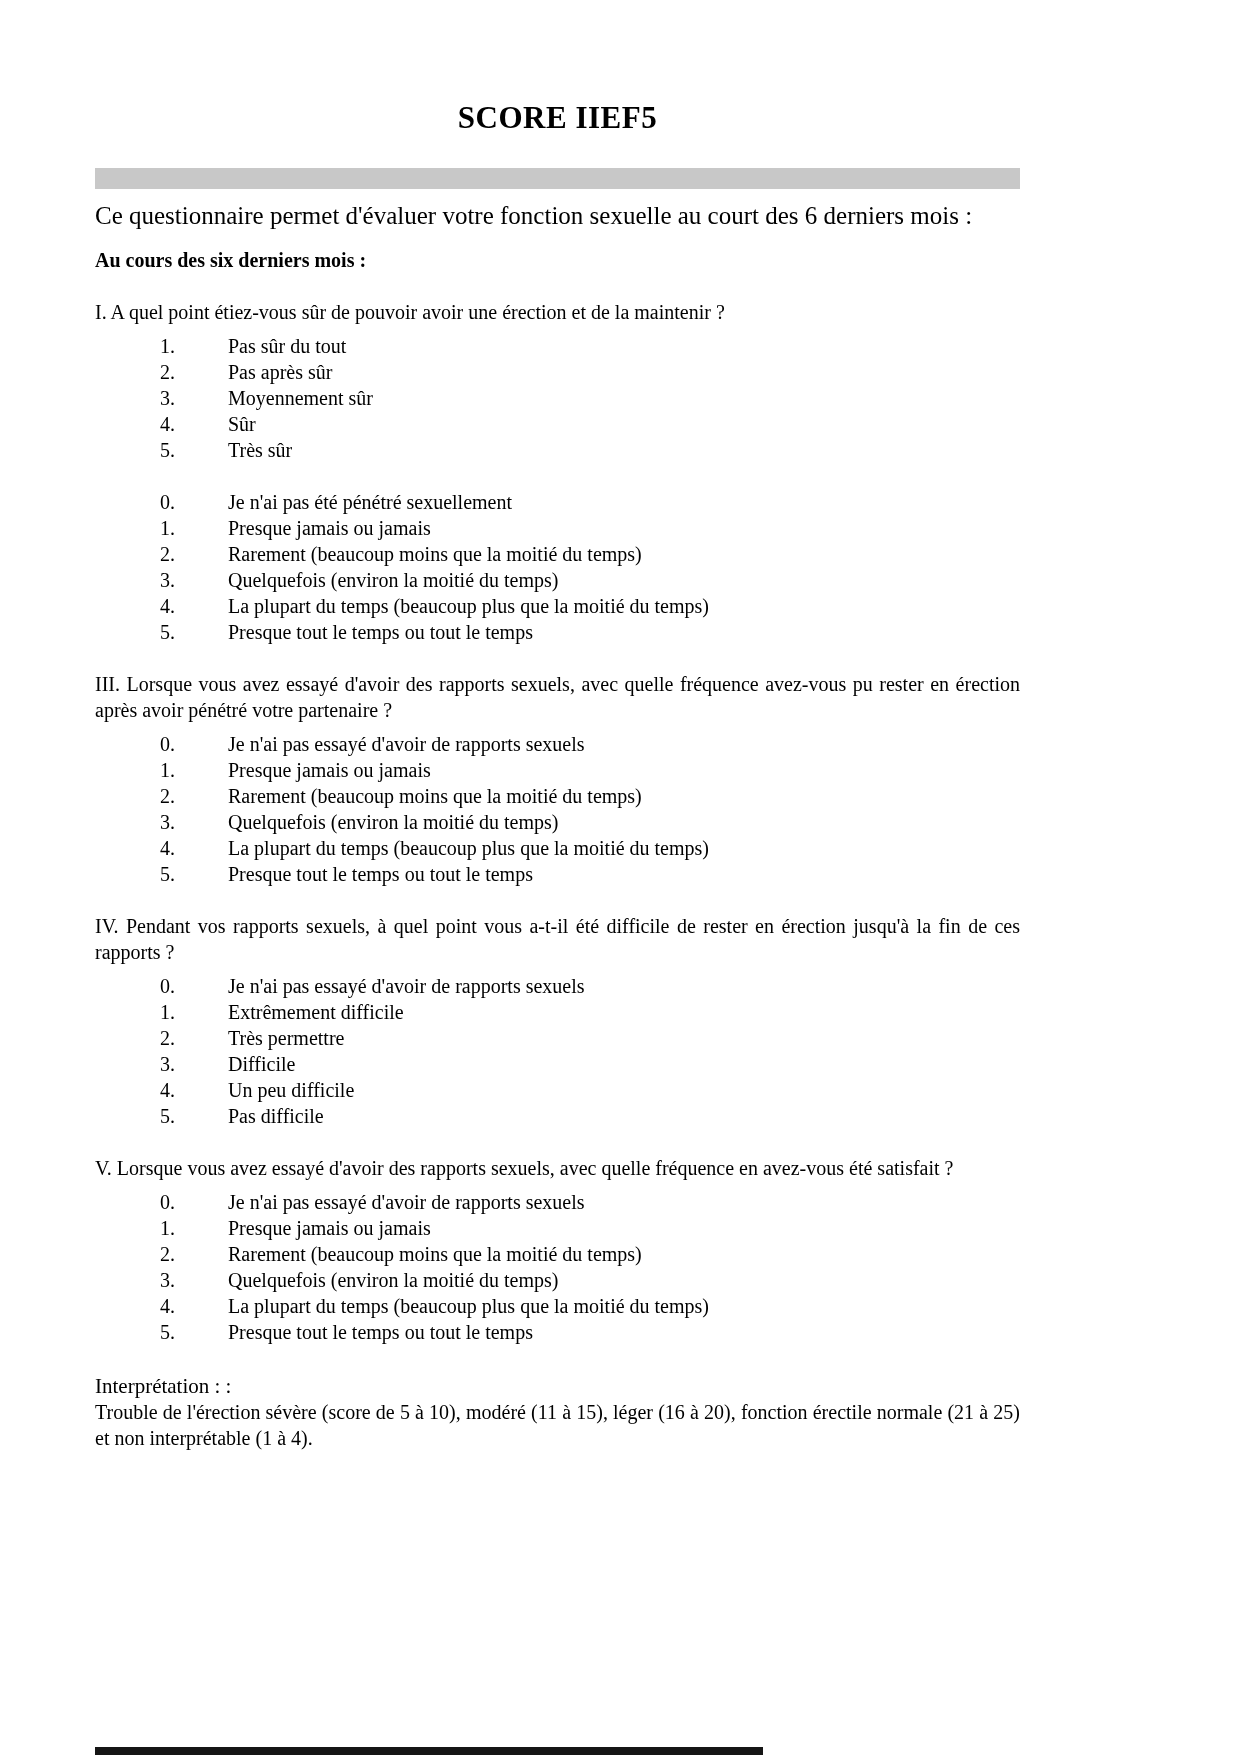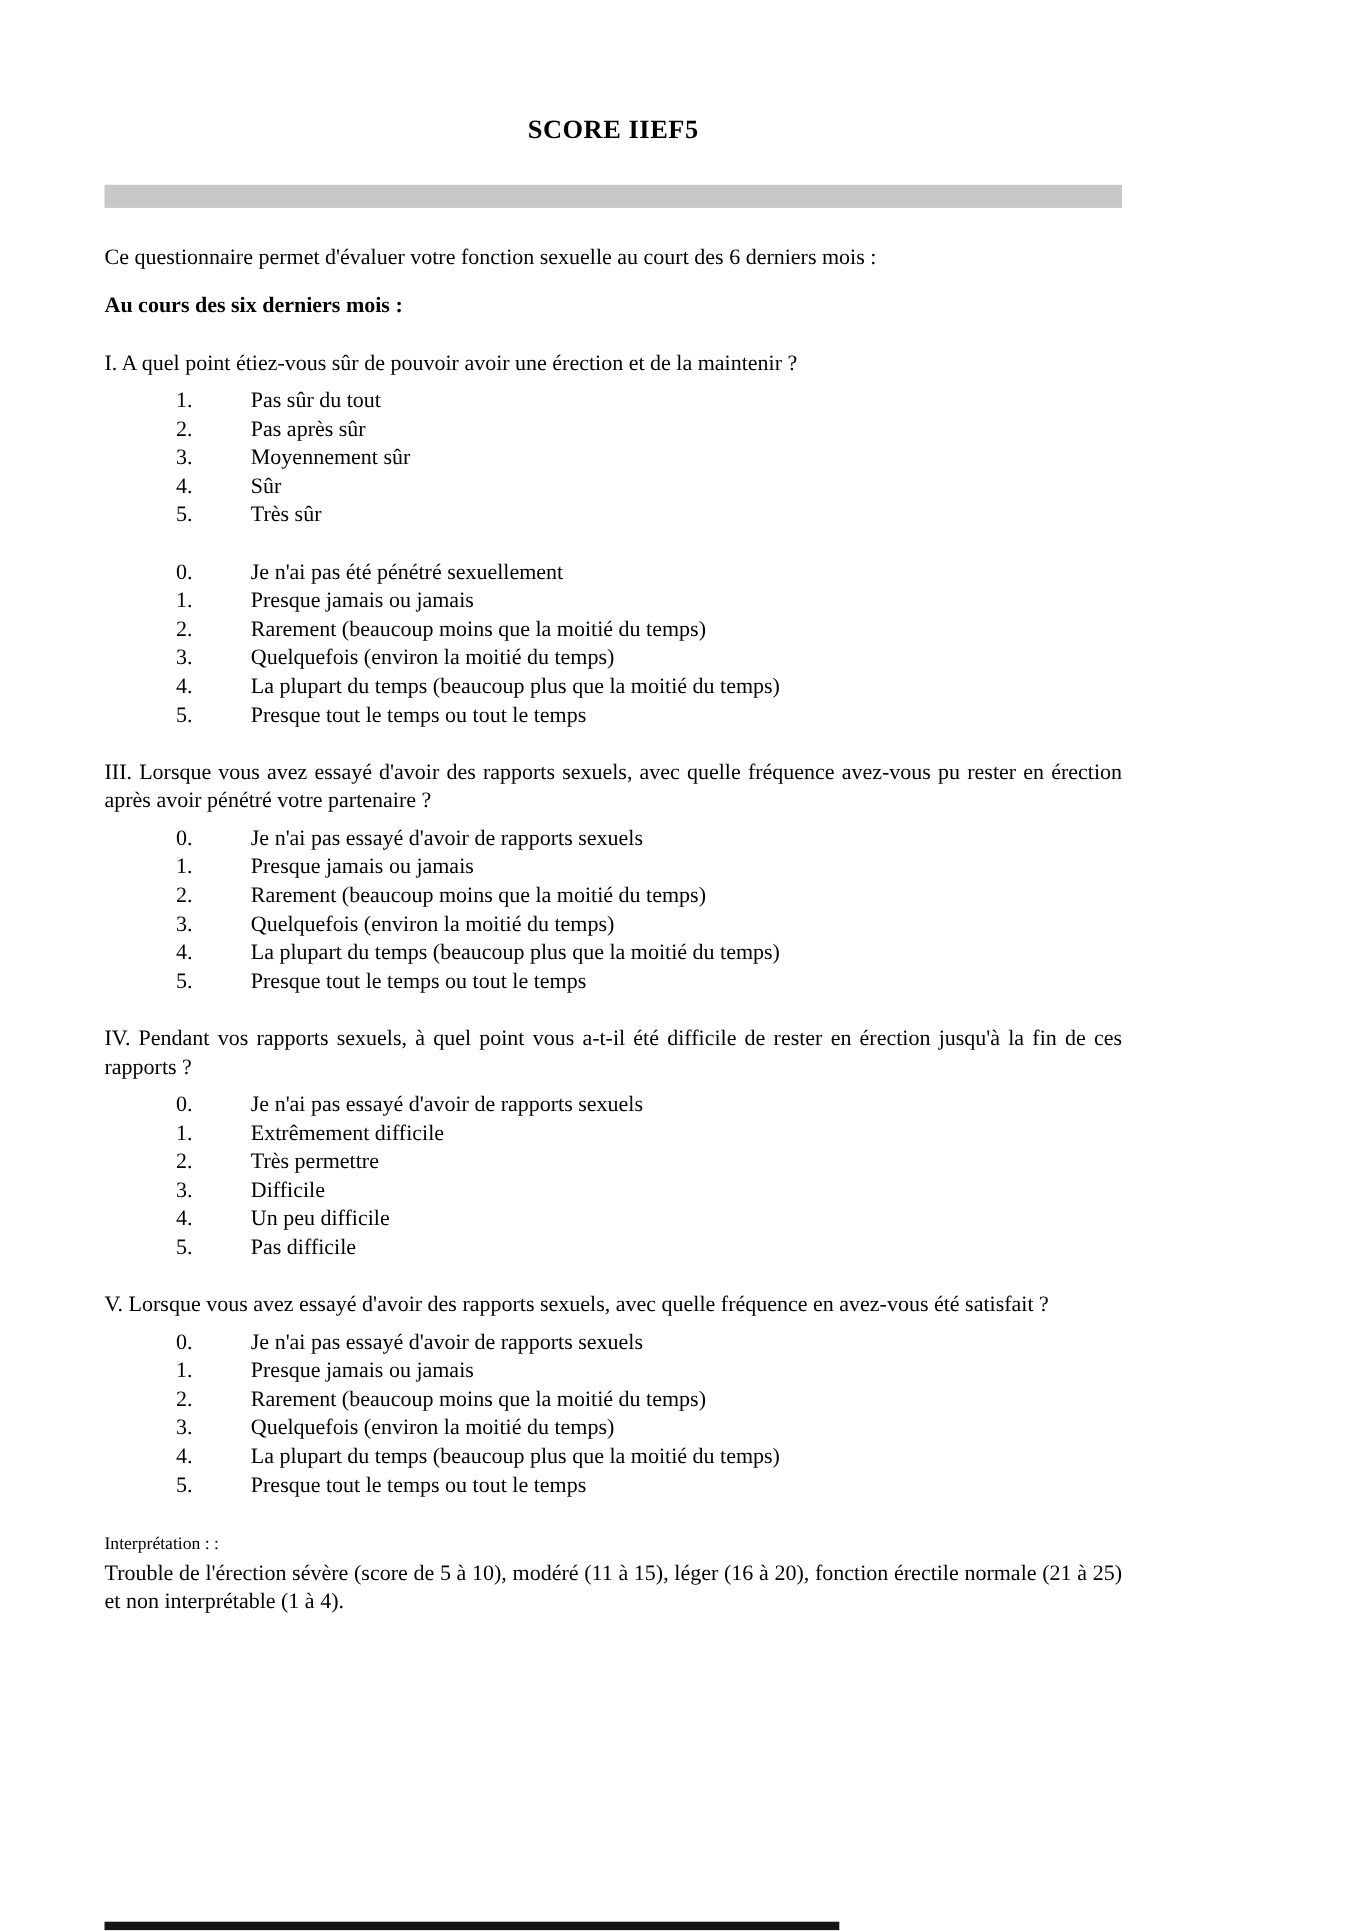--- a/index.html
+++ b/index.html
@@ -21,7 +21,7 @@
   .title {
     margin: 100px 0 0 0;
     text-align: center;
-    font-size: 24px;
+    font-size: 31px;
     font-weight: 700;
     letter-spacing: 0.5px;
     line-height: 36px;

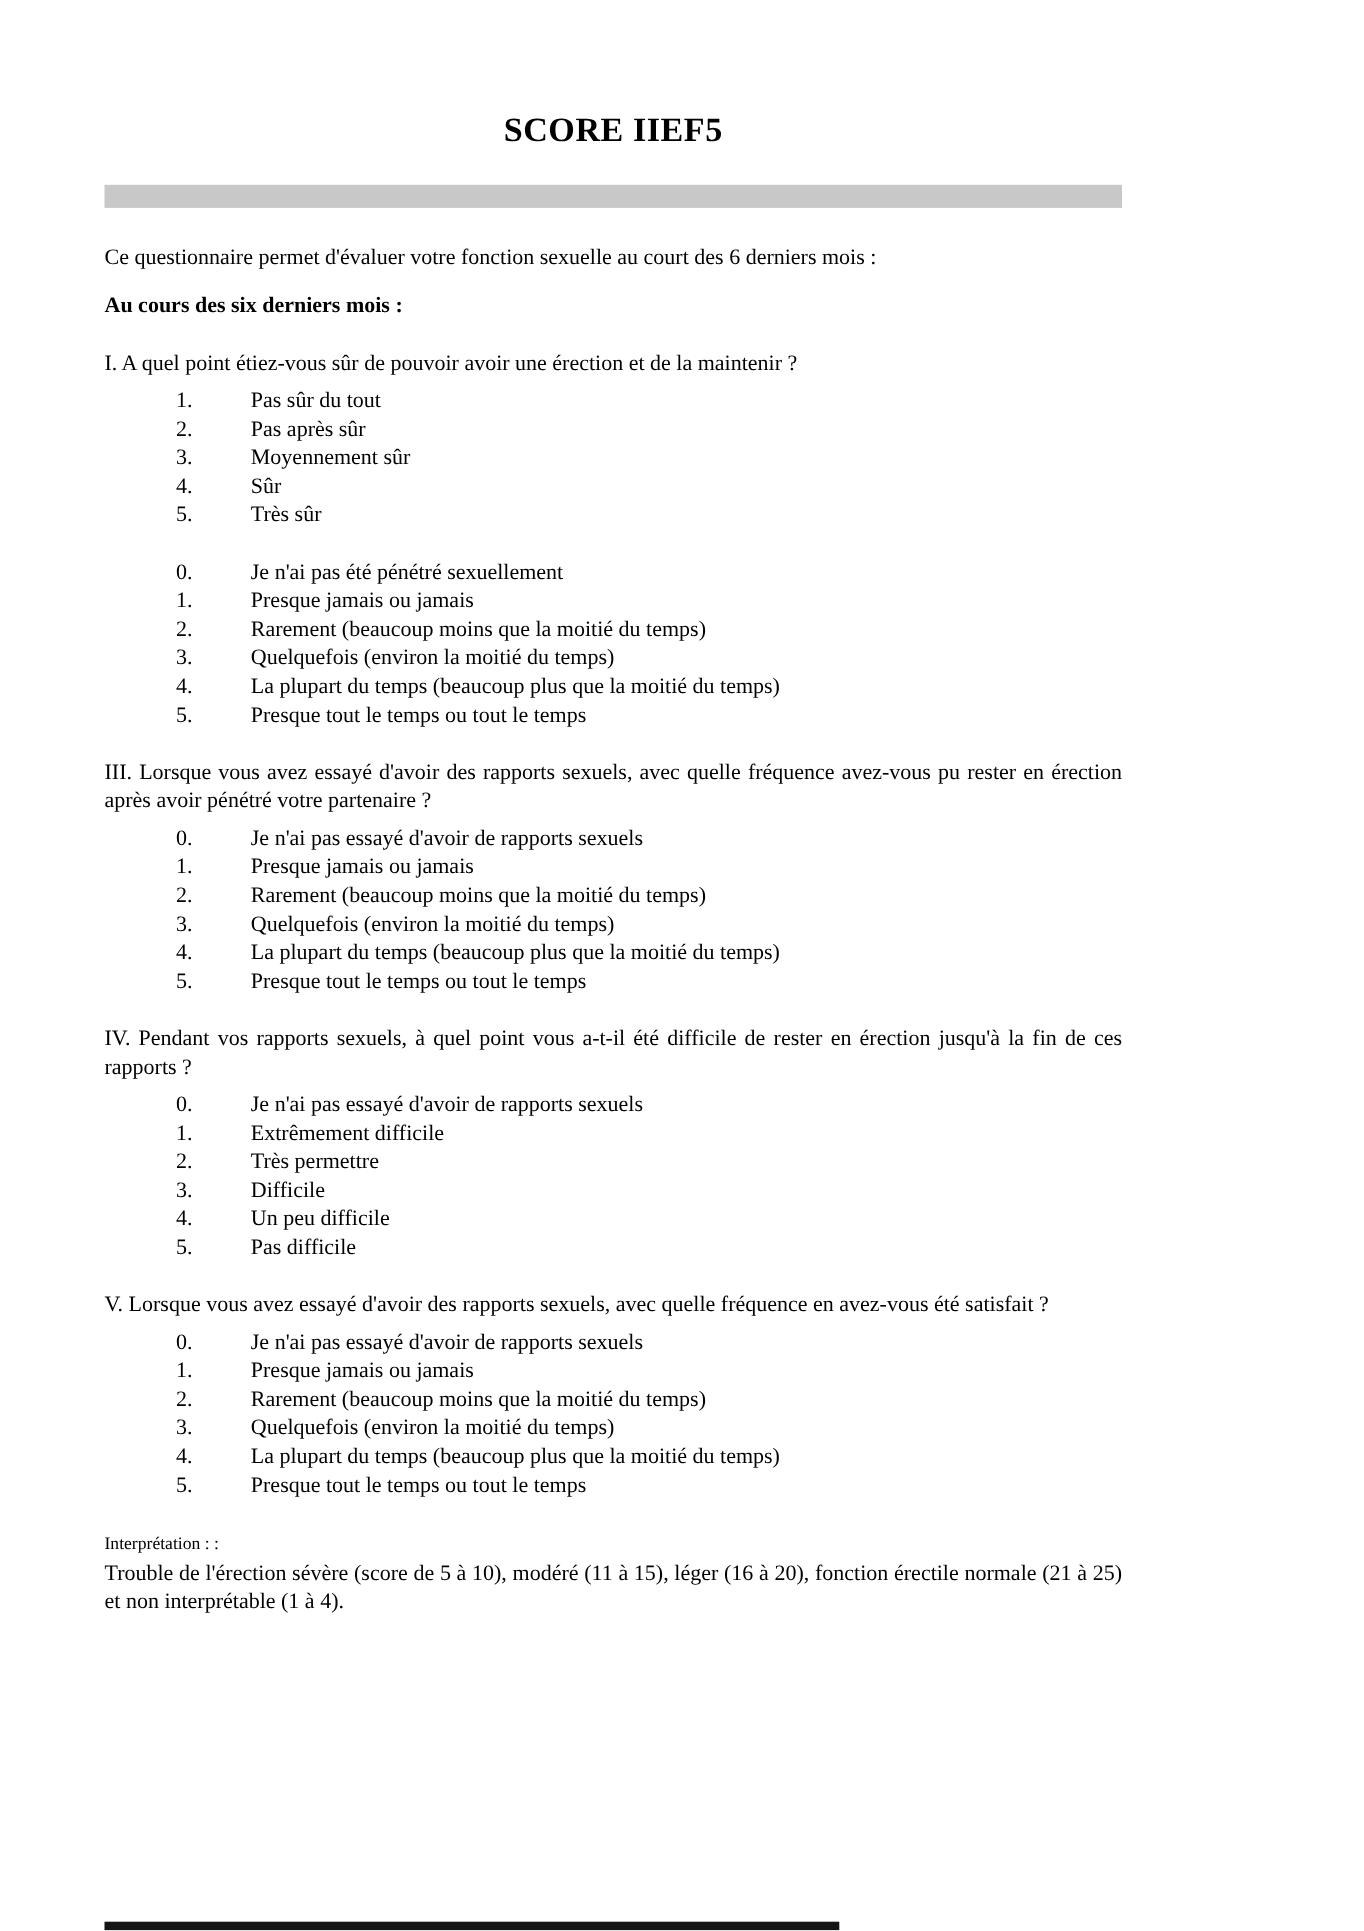--- a/index.html
+++ b/index.html
@@ -32,8 +32,8 @@
     margin-top: 32px;
   }
   .intro {
-    margin: 32px 0 0 0;
-    font-size: 20px;
+    margin: 14px 0 0 0;
+    font-size: 25px;
     line-height: 26px;
   }
   .subheading {

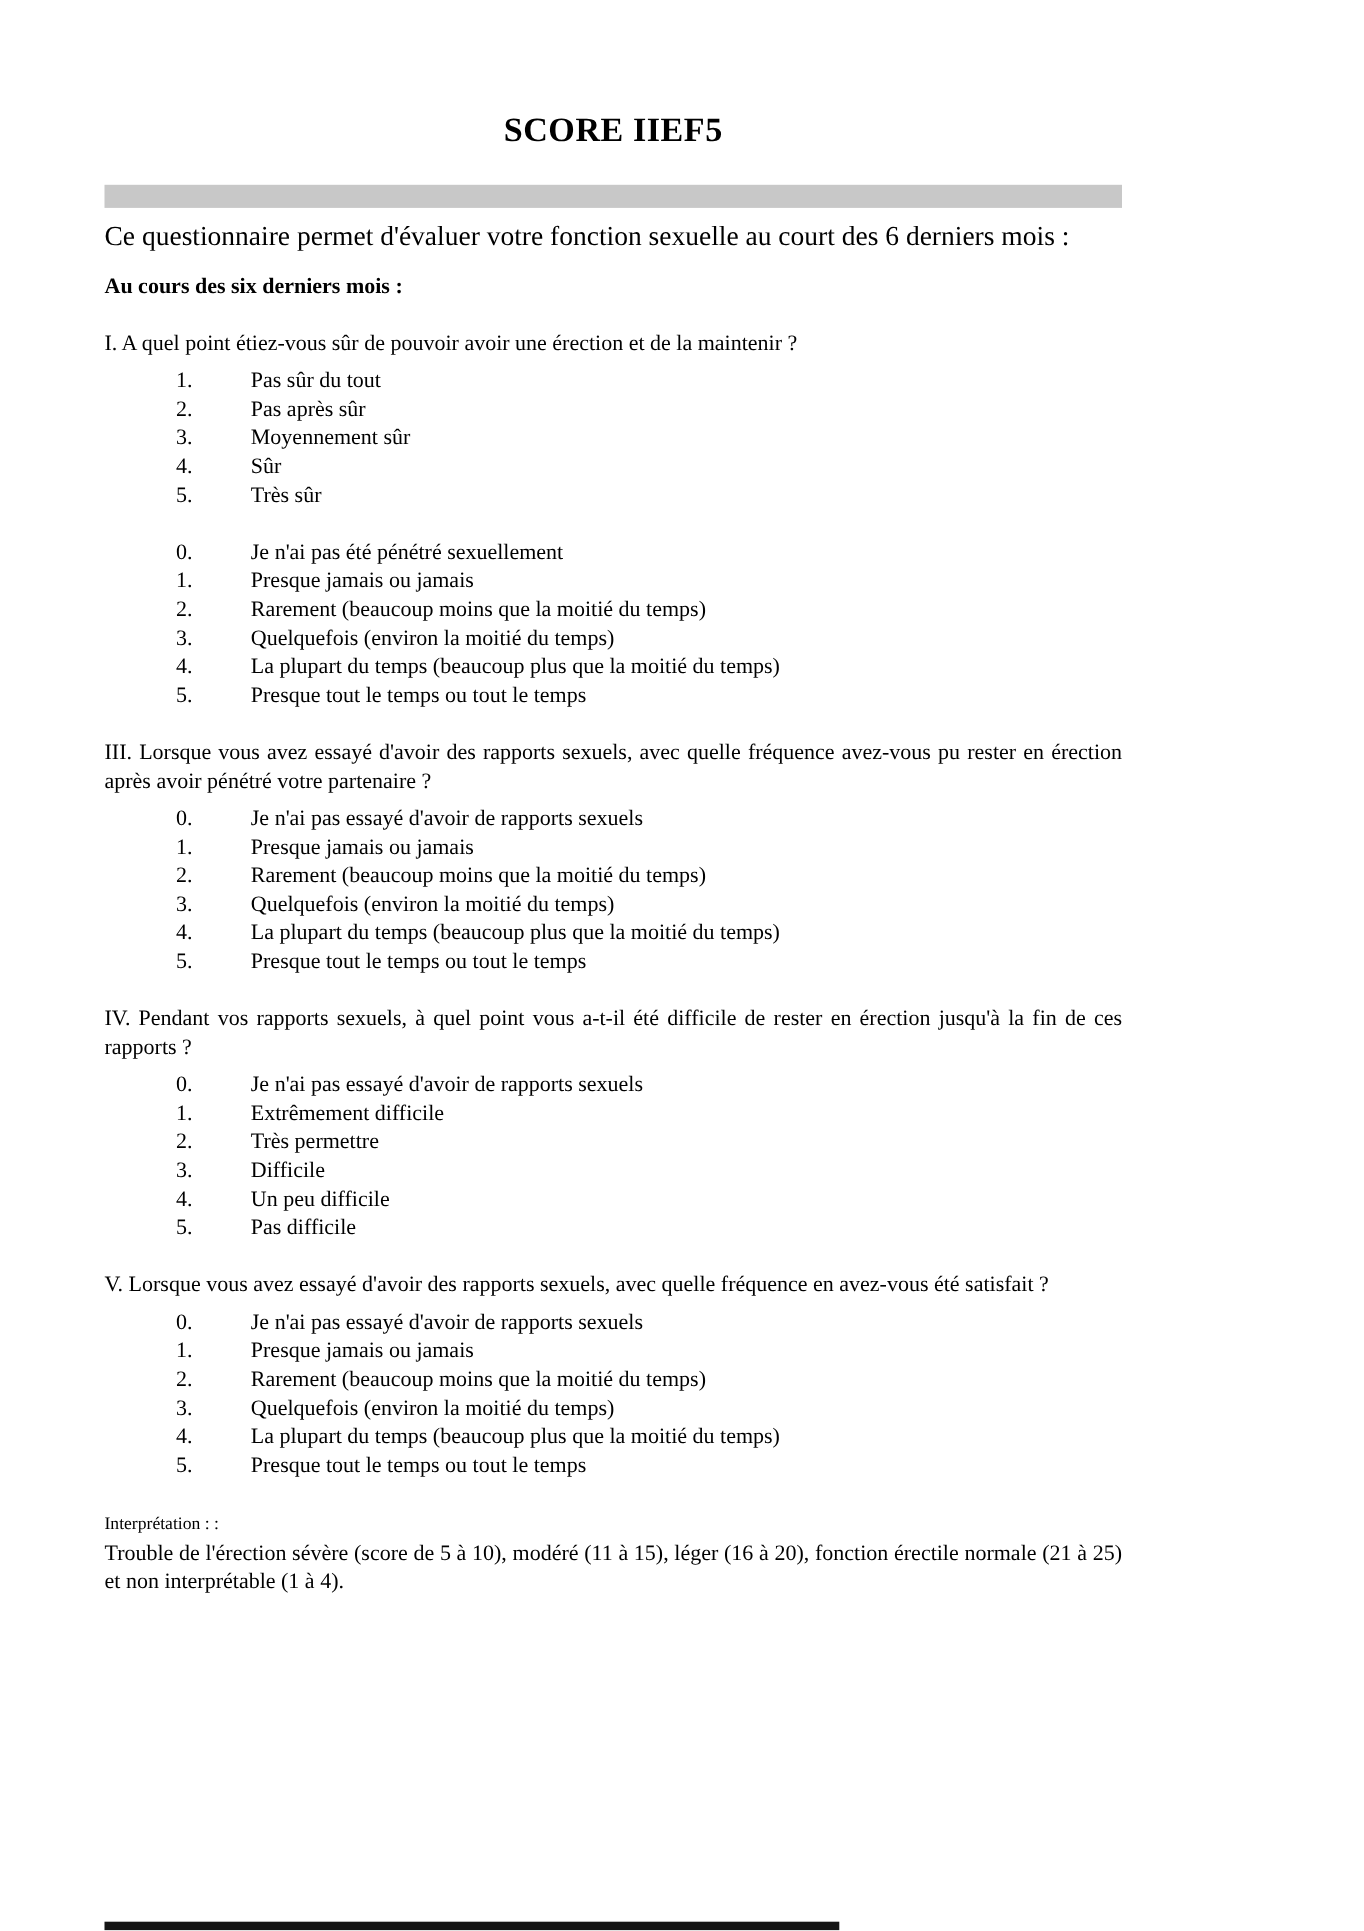--- a/index.html
+++ b/index.html
@@ -61,7 +61,7 @@
   .interp { margin-top: 28px; }
   .interp-heading {
     margin: 0;
-    font-size: 16px;
+    font-size: 21px;
     line-height: 26px;
   }
   .interp-text {

